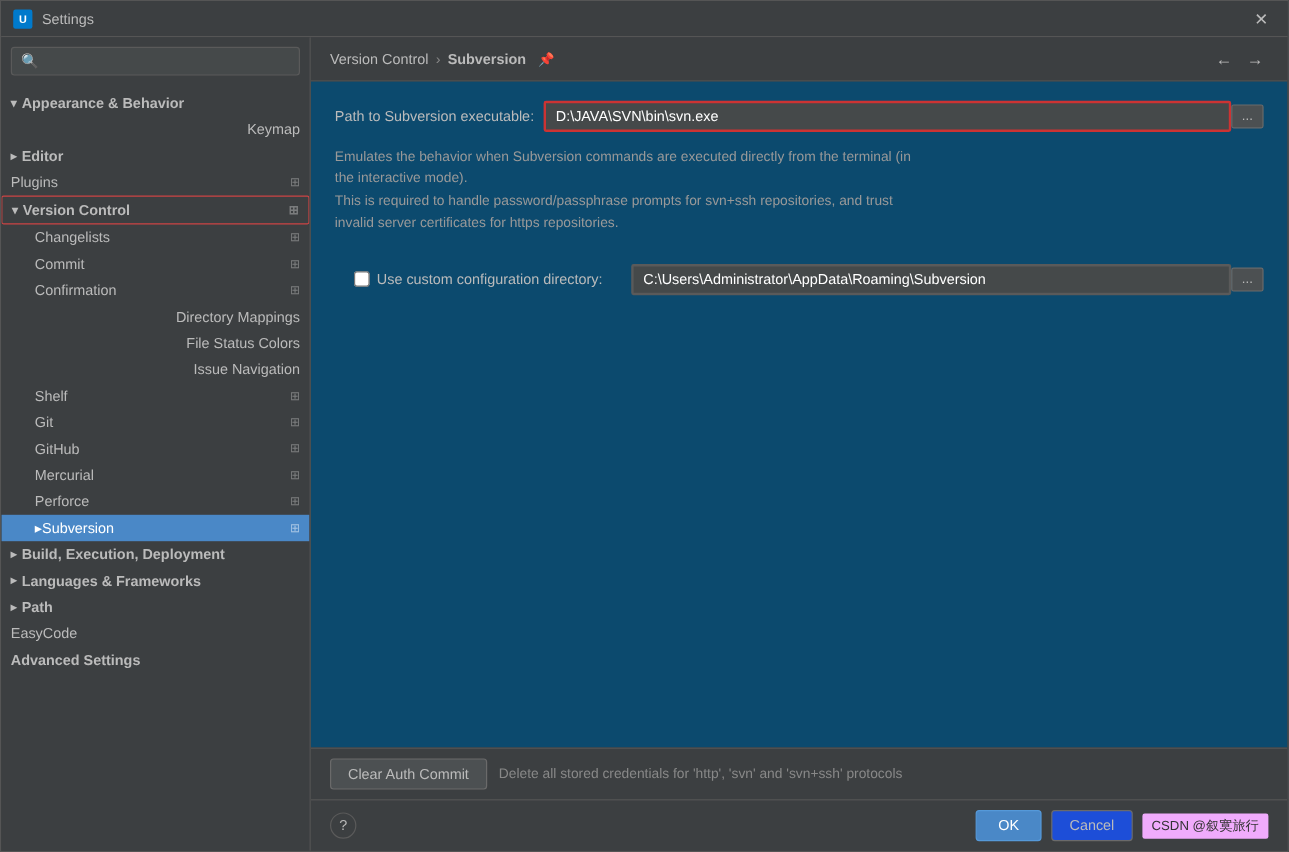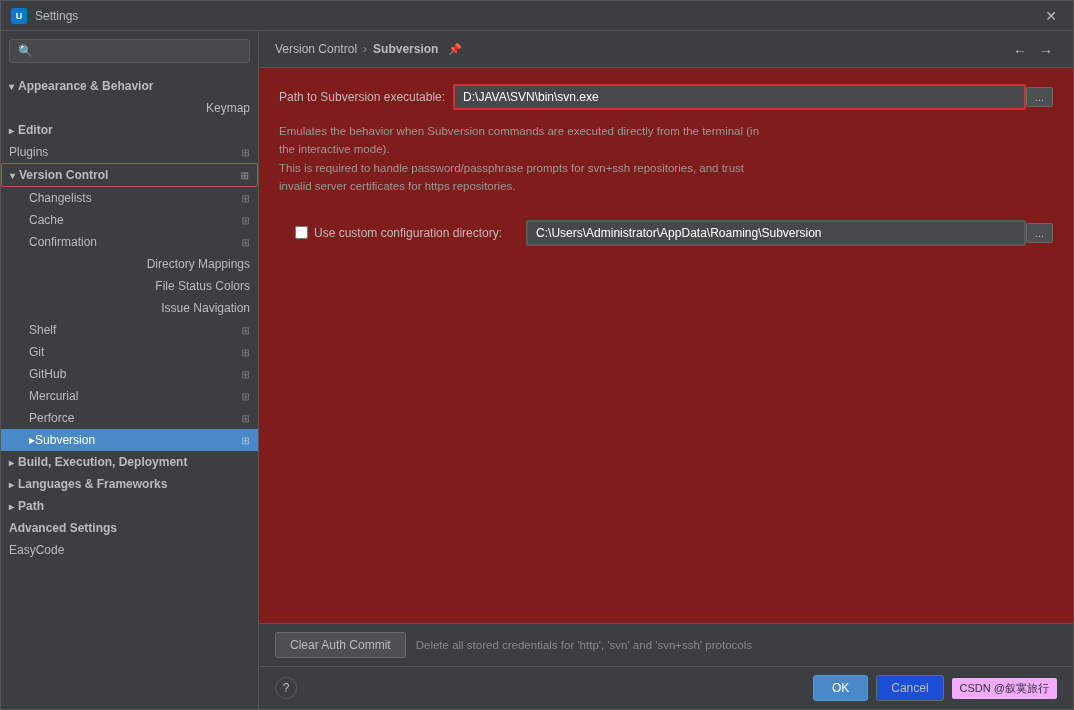--- a/index.html
+++ b/index.html
@@ -153,7 +153,7 @@
       flex: 1;
       padding: 16px 20px;
       overflow-y: auto;
-      background: #7f1d1d;
+      background: #0c4a6e;
     }
     .settings-content::-webkit-scrollbar { width: 6px; }
     .settings-content::-webkit-scrollbar-track { background: #3c3f41; }

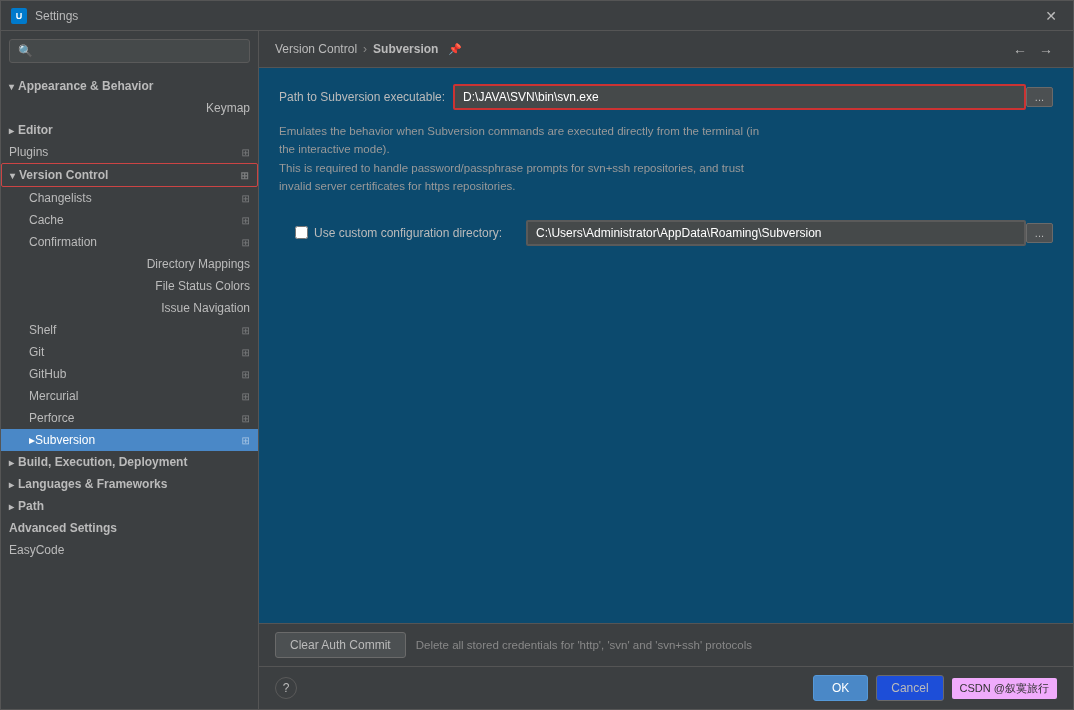--- a/index.html
+++ b/index.html
@@ -361,7 +361,7 @@
         </div>
 
         <div class="nav-item sub">
-          <span>Cache</span>
+          <span>Commit</span>
           <span class="icon-right">⊞</span>
         </div>
 

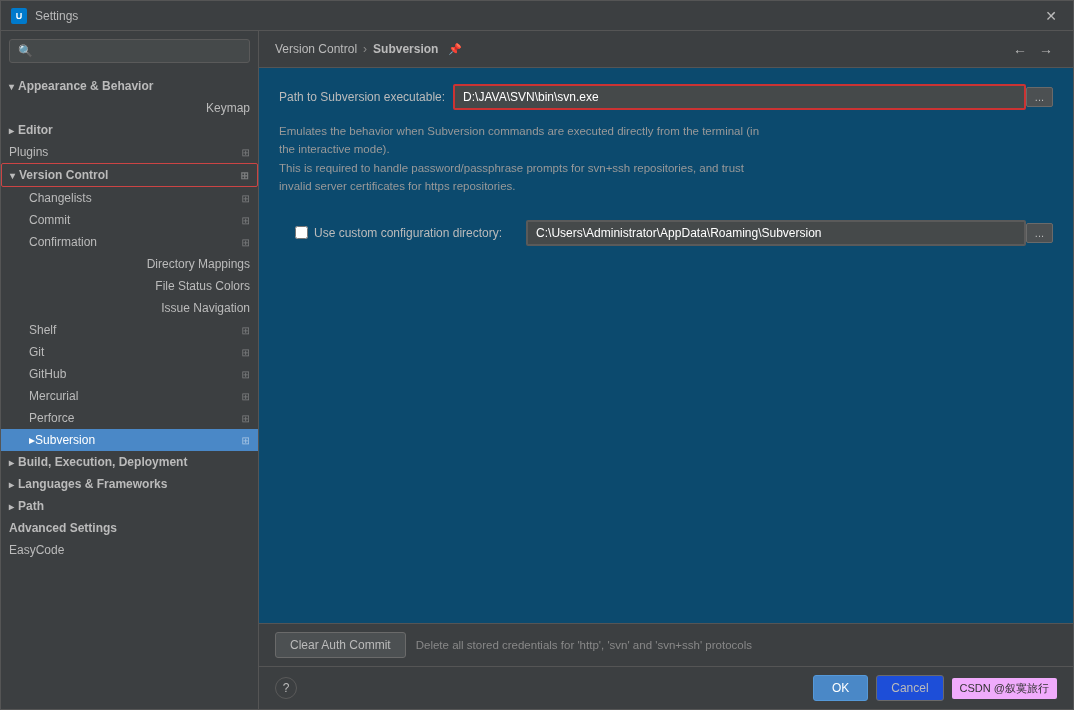--- a/index.html
+++ b/index.html
@@ -428,12 +428,12 @@
           <span>Path</span>
         </div>
 
+        <div class="nav-item" style="padding-left:8px;">
+          <span>EasyCode</span>
+        </div>
+
         <div class="nav-item" style="padding-left:8px; font-weight:bold;">
           <span>Advanced Settings</span>
-        </div>
-
-        <div class="nav-item" style="padding-left:8px;">
-          <span>EasyCode</span>
         </div>
       </div>
     </div>

